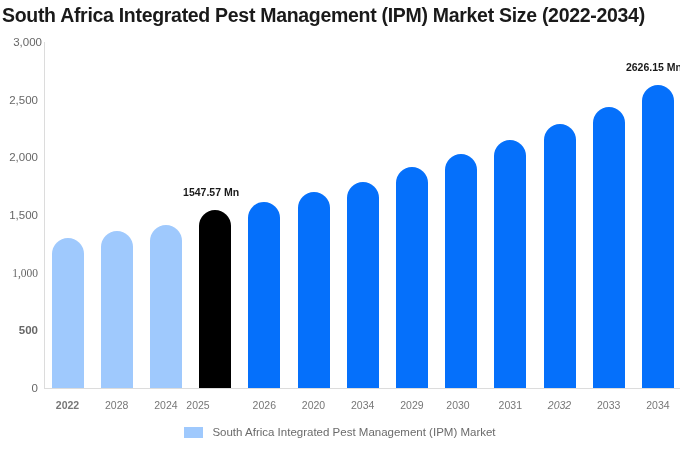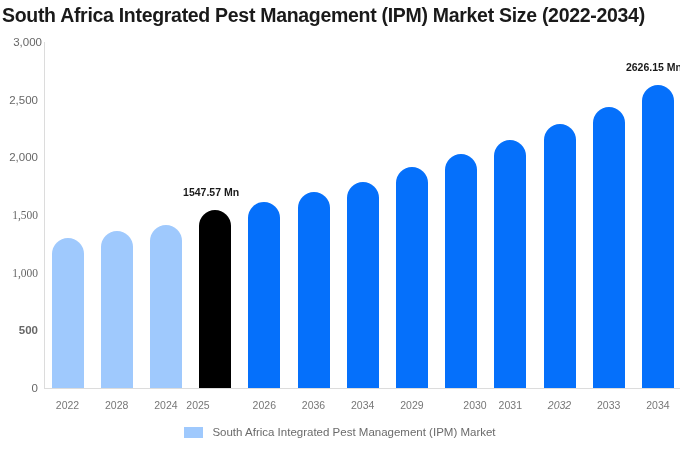--- a/index.html
+++ b/index.html
@@ -140,7 +140,7 @@
       <div class="y-tick-inner" style="left: 4px; top: 36px;">3,000</div>
       <div class="y-tick-inner" style="left: 0px; top: 93.6667px;">2,500</div>
       <div class="y-tick-inner" style="left: 0px; top: 151.333px;">2,000</div>
-      <div class="y-tick-inner" style="left: 0px; top: 209px; font-family: Liberation Serif, serif;">1,500</div>
+      <div class="y-tick-inner" style="left: 0px; top: 209px;">1,500</div>
       <div class="y-tick-inner" style="left: 0px; top: 266.667px; font-family: Liberation Serif, serif;">1,000</div>
       <div class="y-tick-inner" style="left: 0px; top: 324.333px; font-weight: bold;">500</div>
       <div class="y-tick-inner" style="left: 0px; top: 382px;">0</div>

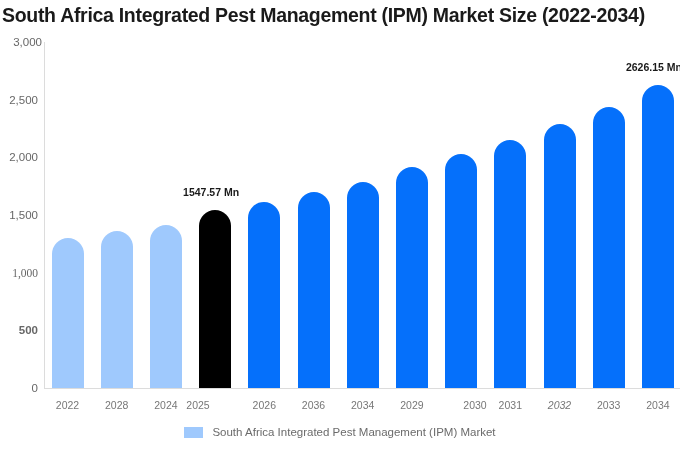--- a/index.html
+++ b/index.html
@@ -163,7 +163,7 @@
     </div>
 
   <div id="x-ticks">
-      <div class="x-tick" style="left: 37.5px;">2022</div>
+      <div class="x-tick" style="left: 37.5px; font-weight: bold;">2022</div>
       <div class="x-tick" style="left: 86.7px;">2028</div>
       <div class="x-tick" style="left: 135.9px;">2024</div>
       <div class="x-tick" style="left: 168px;">2025</div>

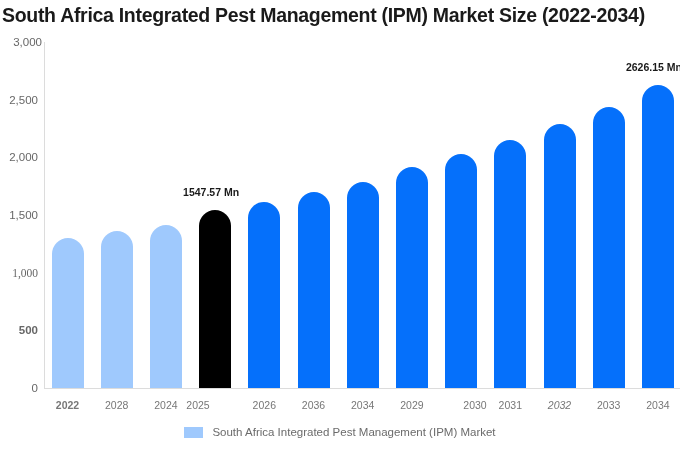--- a/index.html
+++ b/index.html
@@ -168,7 +168,7 @@
       <div class="x-tick" style="left: 135.9px;">2024</div>
       <div class="x-tick" style="left: 168px;">2025</div>
       <div class="x-tick" style="left: 234.3px;">2026</div>
-      <div class="x-tick" style="left: 283.5px;">2036</div>
+      <div class="x-tick" style="left: 283.5px;">2020</div>
       <div class="x-tick" style="left: 332.7px;">2034</div>
       <div class="x-tick" style="left: 381.9px;">2029</div>
       <div class="x-tick" style="left: 445px;">2030</div>

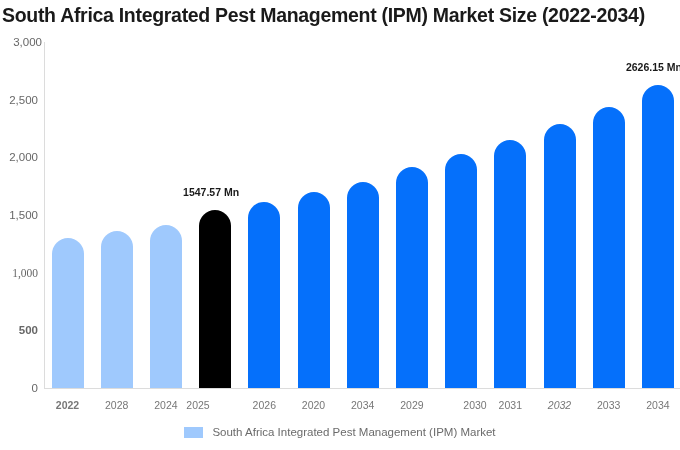--- a/index.html
+++ b/index.html
@@ -171,7 +171,7 @@
       <div class="x-tick" style="left: 283.5px;">2020</div>
       <div class="x-tick" style="left: 332.7px;">2034</div>
       <div class="x-tick" style="left: 381.9px;">2029</div>
-      <div class="x-tick" style="left: 445px;">2030</div>
+      <div class="x-tick" style="left: 428px;">2030</div>
       <div class="x-tick" style="left: 480.3px;">2031</div>
       <div class="x-tick" style="left: 529.5px; font-style: italic;">2032</div>
       <div class="x-tick" style="left: 578.7px;">2033</div>

